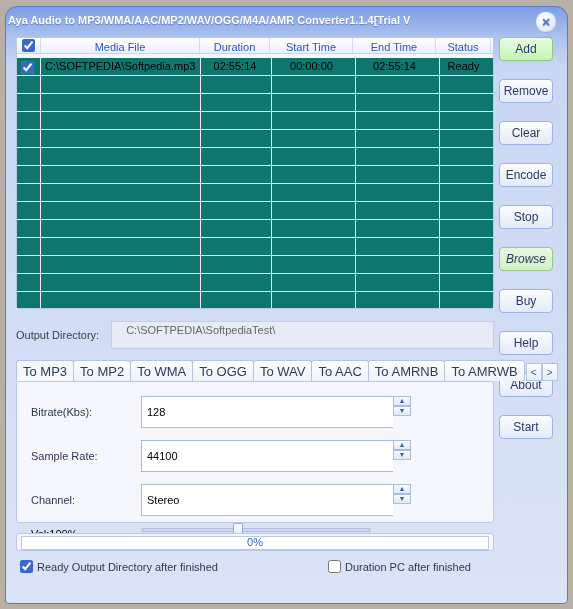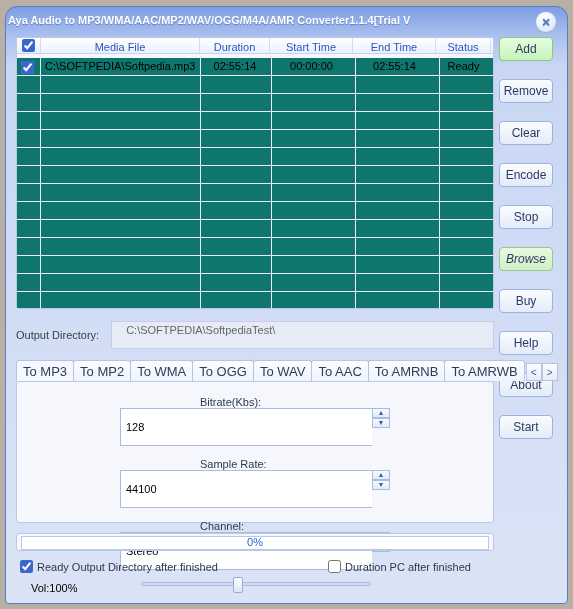--- a/index.html
+++ b/index.html
@@ -65,7 +65,7 @@
   border:1px solid #b6c4e4; color:#43619e; cursor:pointer; font-size:10px;}
 
 .tabpanel { height:142px; padding:14px 14px 10px 14px; }
-.frow { display:flex; align-items:center; margin-bottom:12px;flex-direction:column; }
+.frow { display:flex; align-items:center; margin-bottom:12px; }
 .frow label { width:110px; color:#2e384f; }
 .spin { display:flex; width:270px; }
 .spin input { flex:1; height:38px; border:1px solid #a9bbe0; border-right:none; padding:2px 5px; background:#fff;}

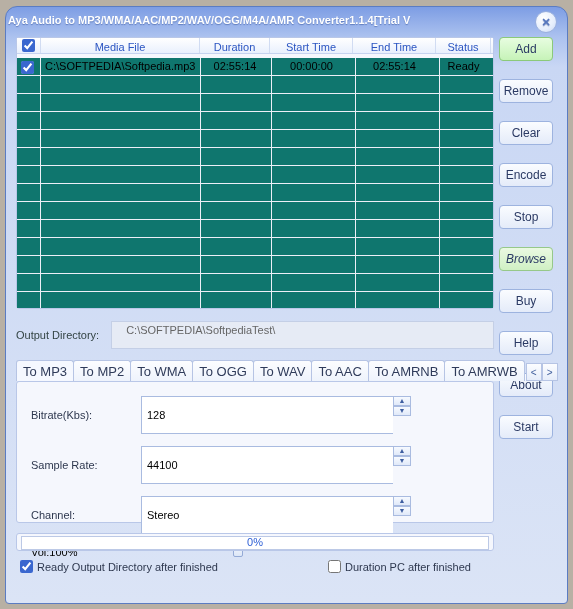--- a/index.html
+++ b/index.html
@@ -68,7 +68,7 @@
 .frow { display:flex; align-items:center; margin-bottom:12px; }
 .frow label { width:110px; color:#2e384f; }
 .spin { display:flex; width:270px; }
-.spin input { flex:1; height:38px; border:1px solid #a9bbe0; border-right:none; padding:2px 5px; background:#fff;}
+.spin input { flex:1; height:32px; border:1px solid #a9bbe0; border-right:none; padding:2px 5px; background:#fff;}
 .spin .btns { width:18px; display:flex; flex-direction:column; }
 .spin .btns button { height:10px; border:1px solid #a9bbe0; background:linear-gradient(#f7faff,#e0e9f9);
   font-size:7px; line-height:6px; color:#3e5ea0; cursor:pointer;}

